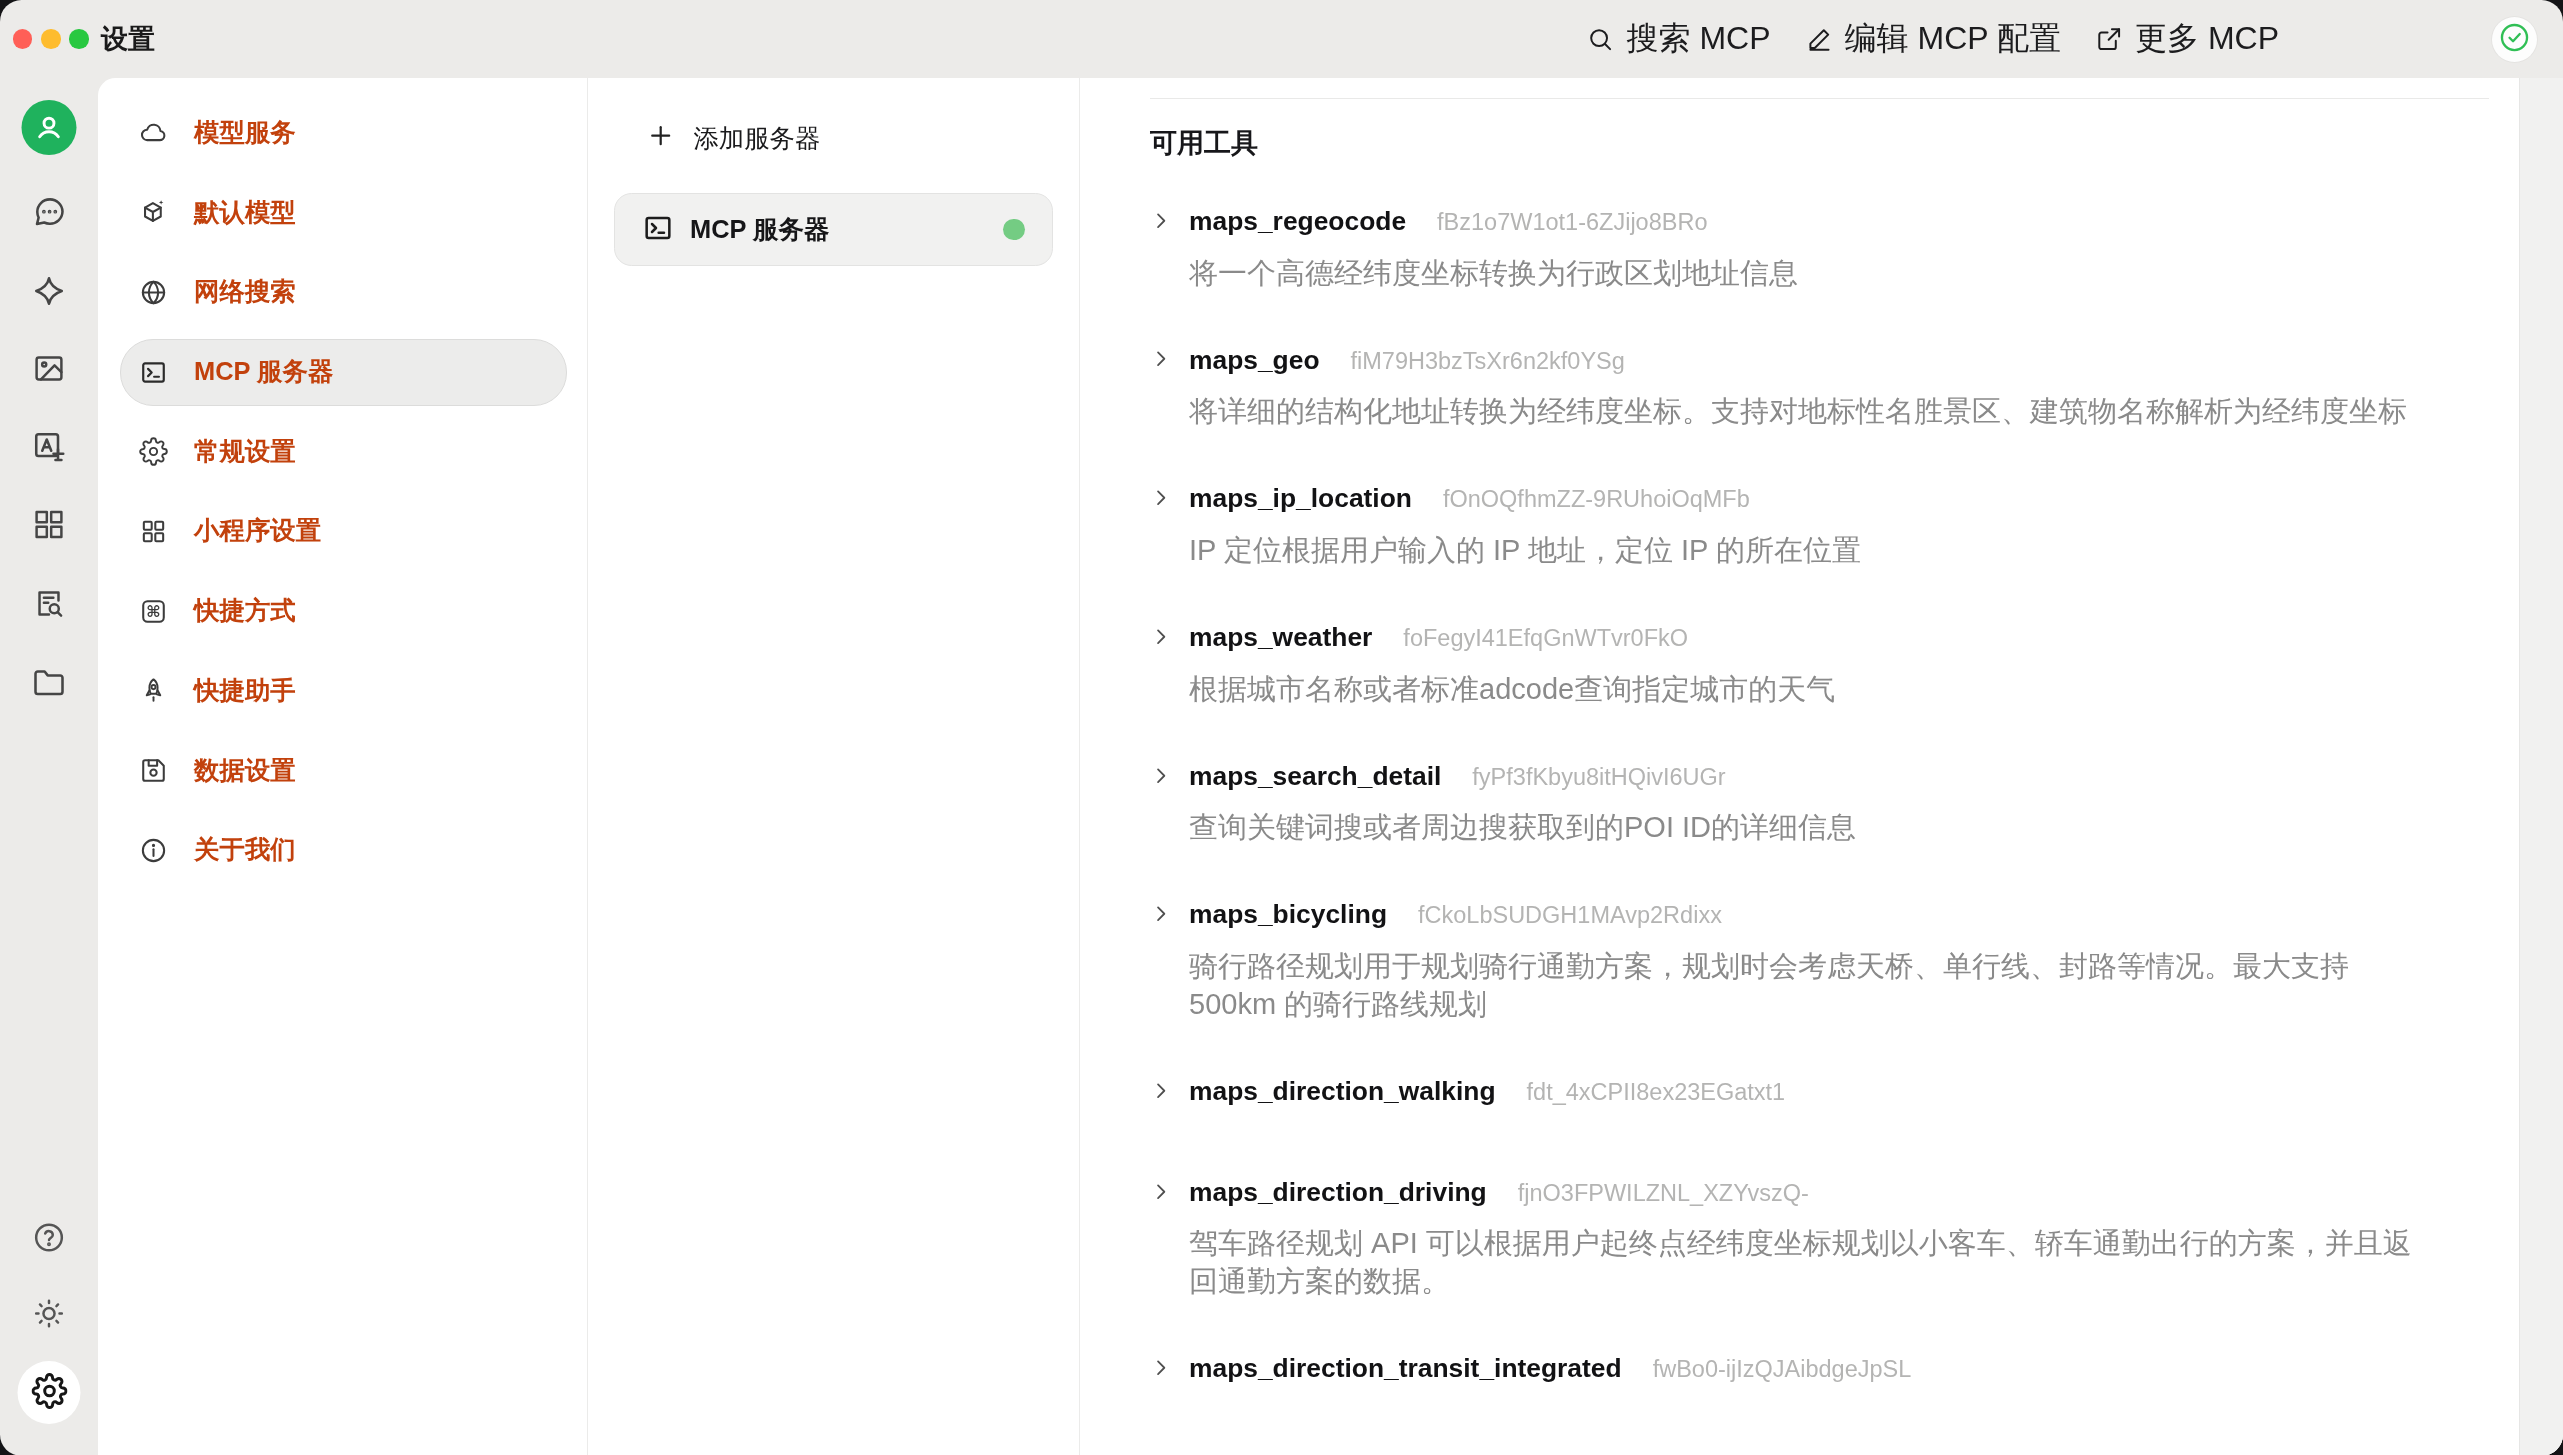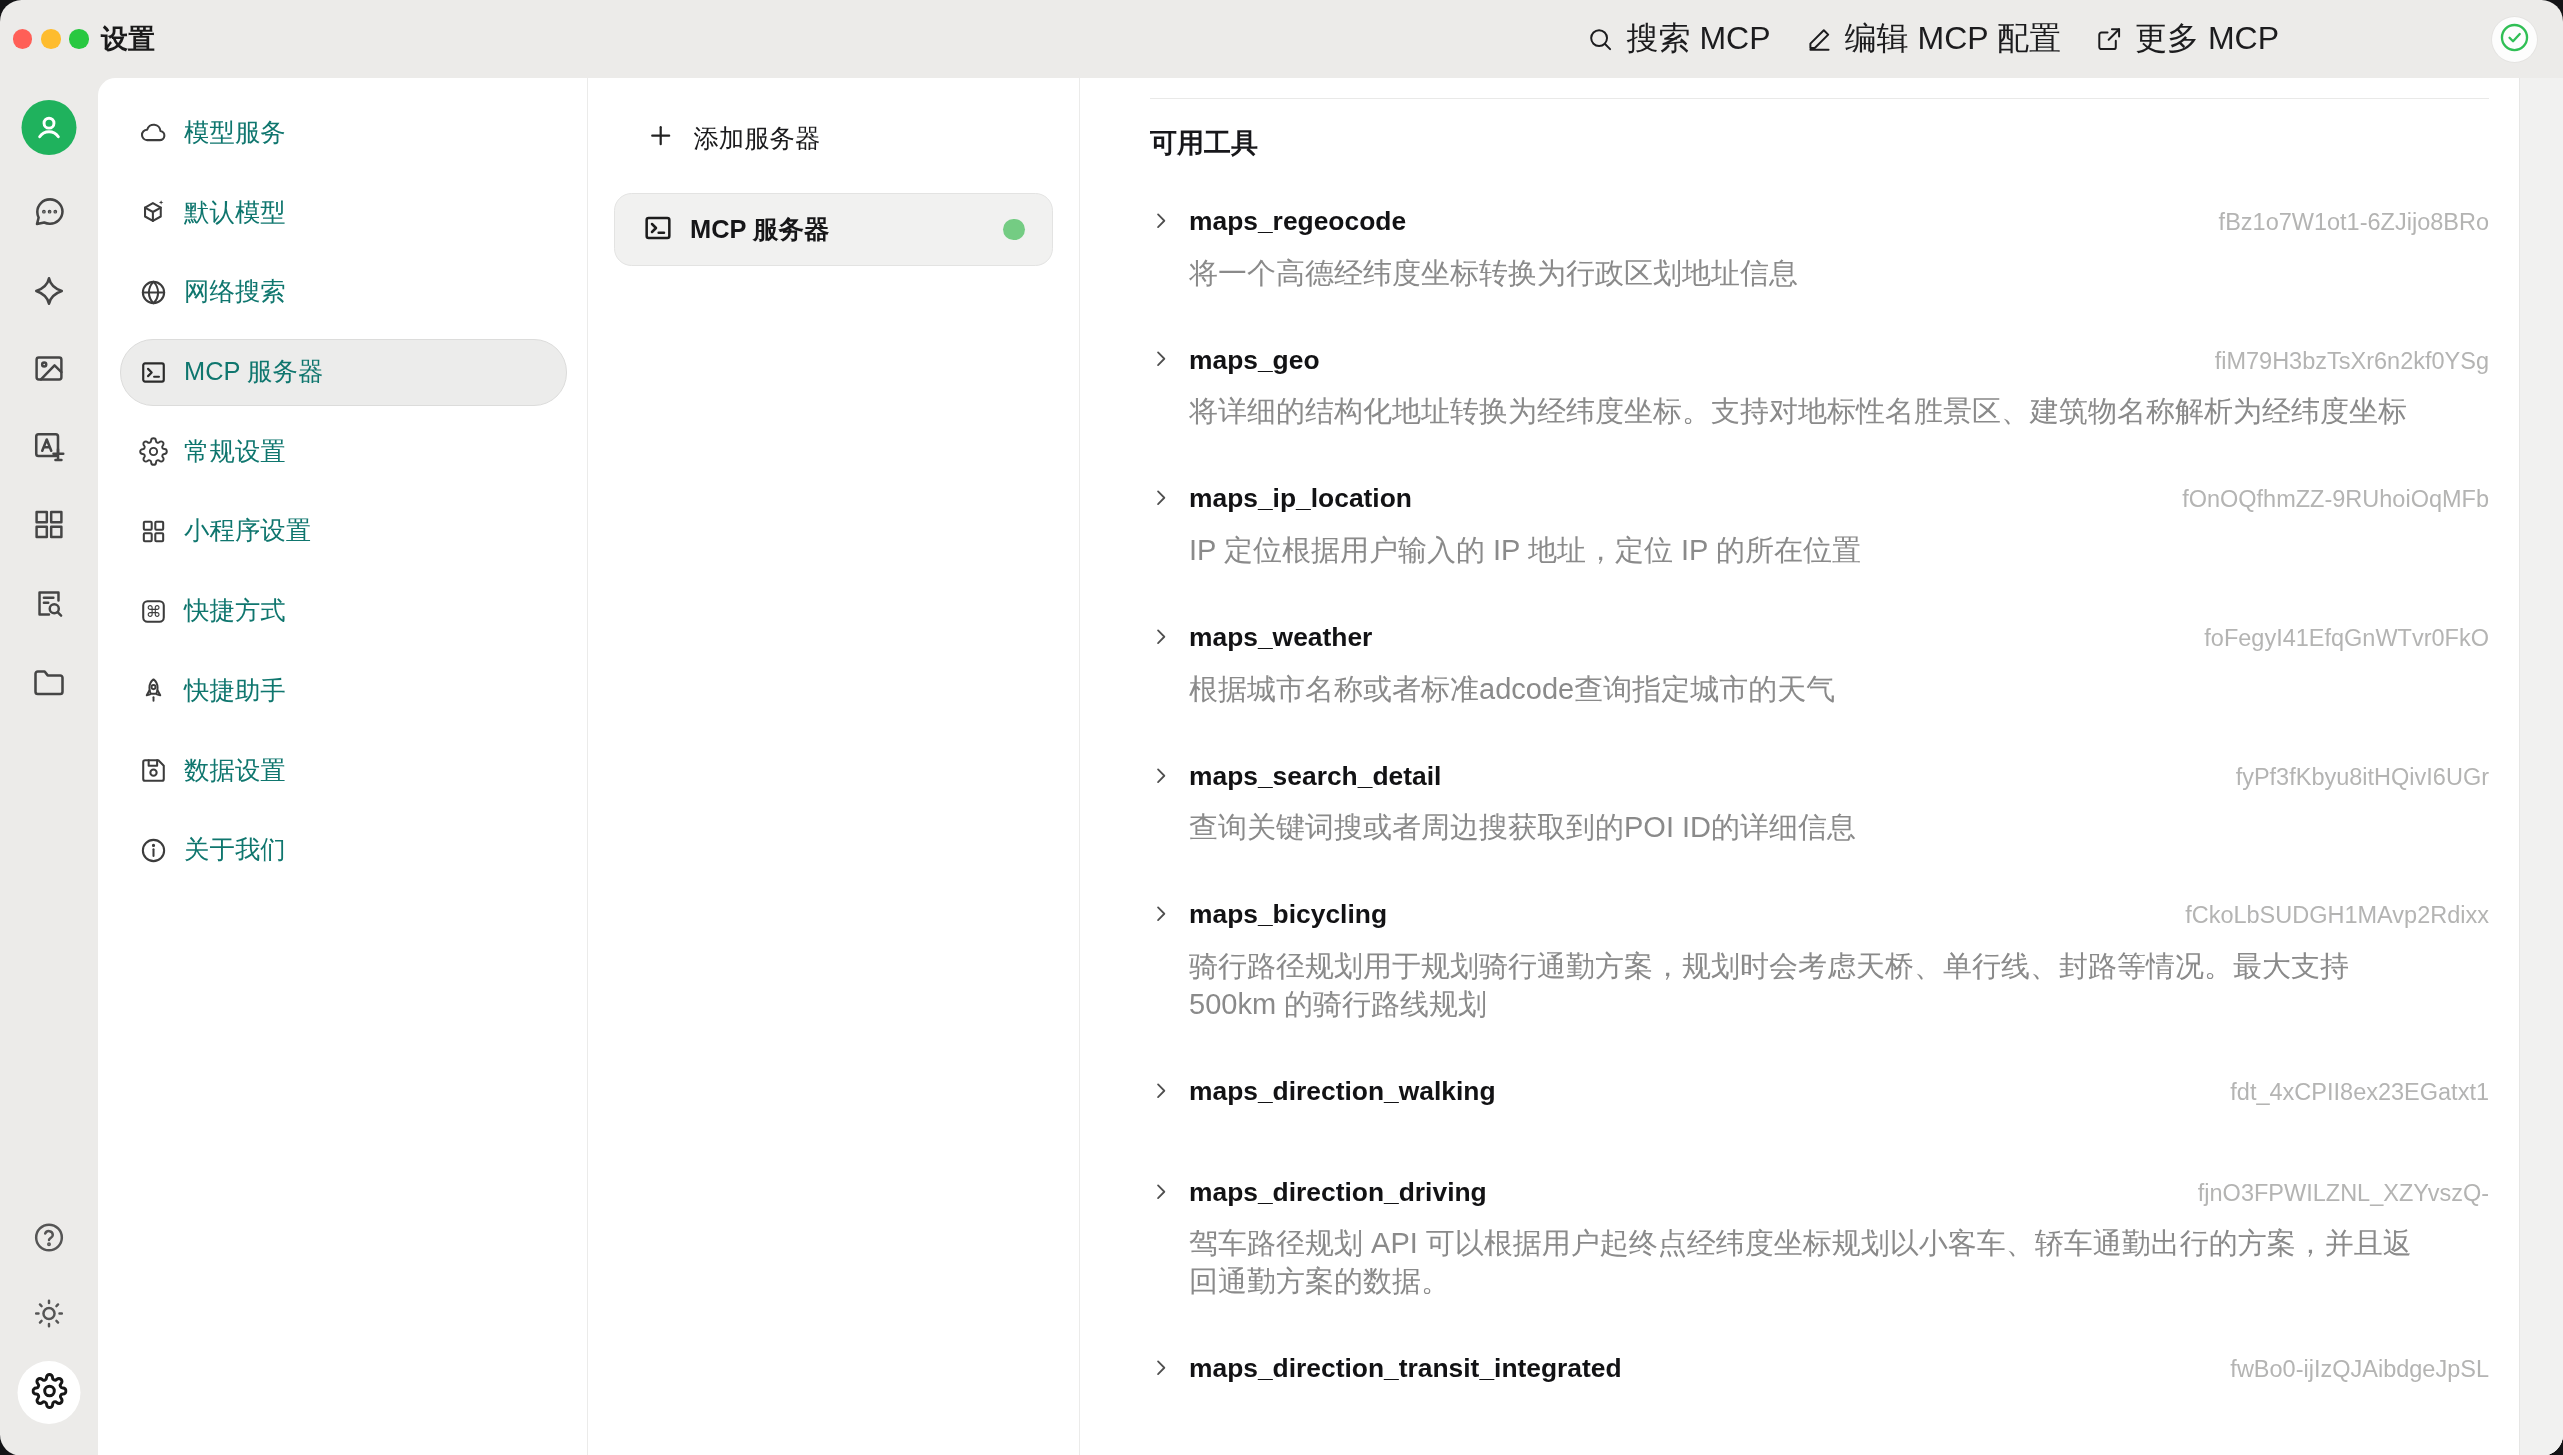--- a/index.html
+++ b/index.html
@@ -27,7 +27,7 @@
 
   
   .menu{width:489px;box-sizing:border-box;padding:21.5px 19.6px 0 21.5px;flex:none;}
-  .menu-item{height:67px;margin-bottom:12.7px;display:flex;align-items:center;gap:16px;padding:0 18.6px;border-radius:33px;font-size:25.4px;font-weight:400;color:#0f766e;border:1px solid transparent;box-sizing:border-box;}
+  .menu-item{height:67px;margin-bottom:12.7px;display:flex;align-items:center;gap:26px;padding:0 18.6px;border-radius:33px;font-size:25.4px;font-weight:700;color:#c2410c;border:1px solid transparent;box-sizing:border-box;}
   .menu-item.active{background:#ececeb;border-color:#dcdcdb;}
   .menu-item svg{flex:none;display:block;}
 

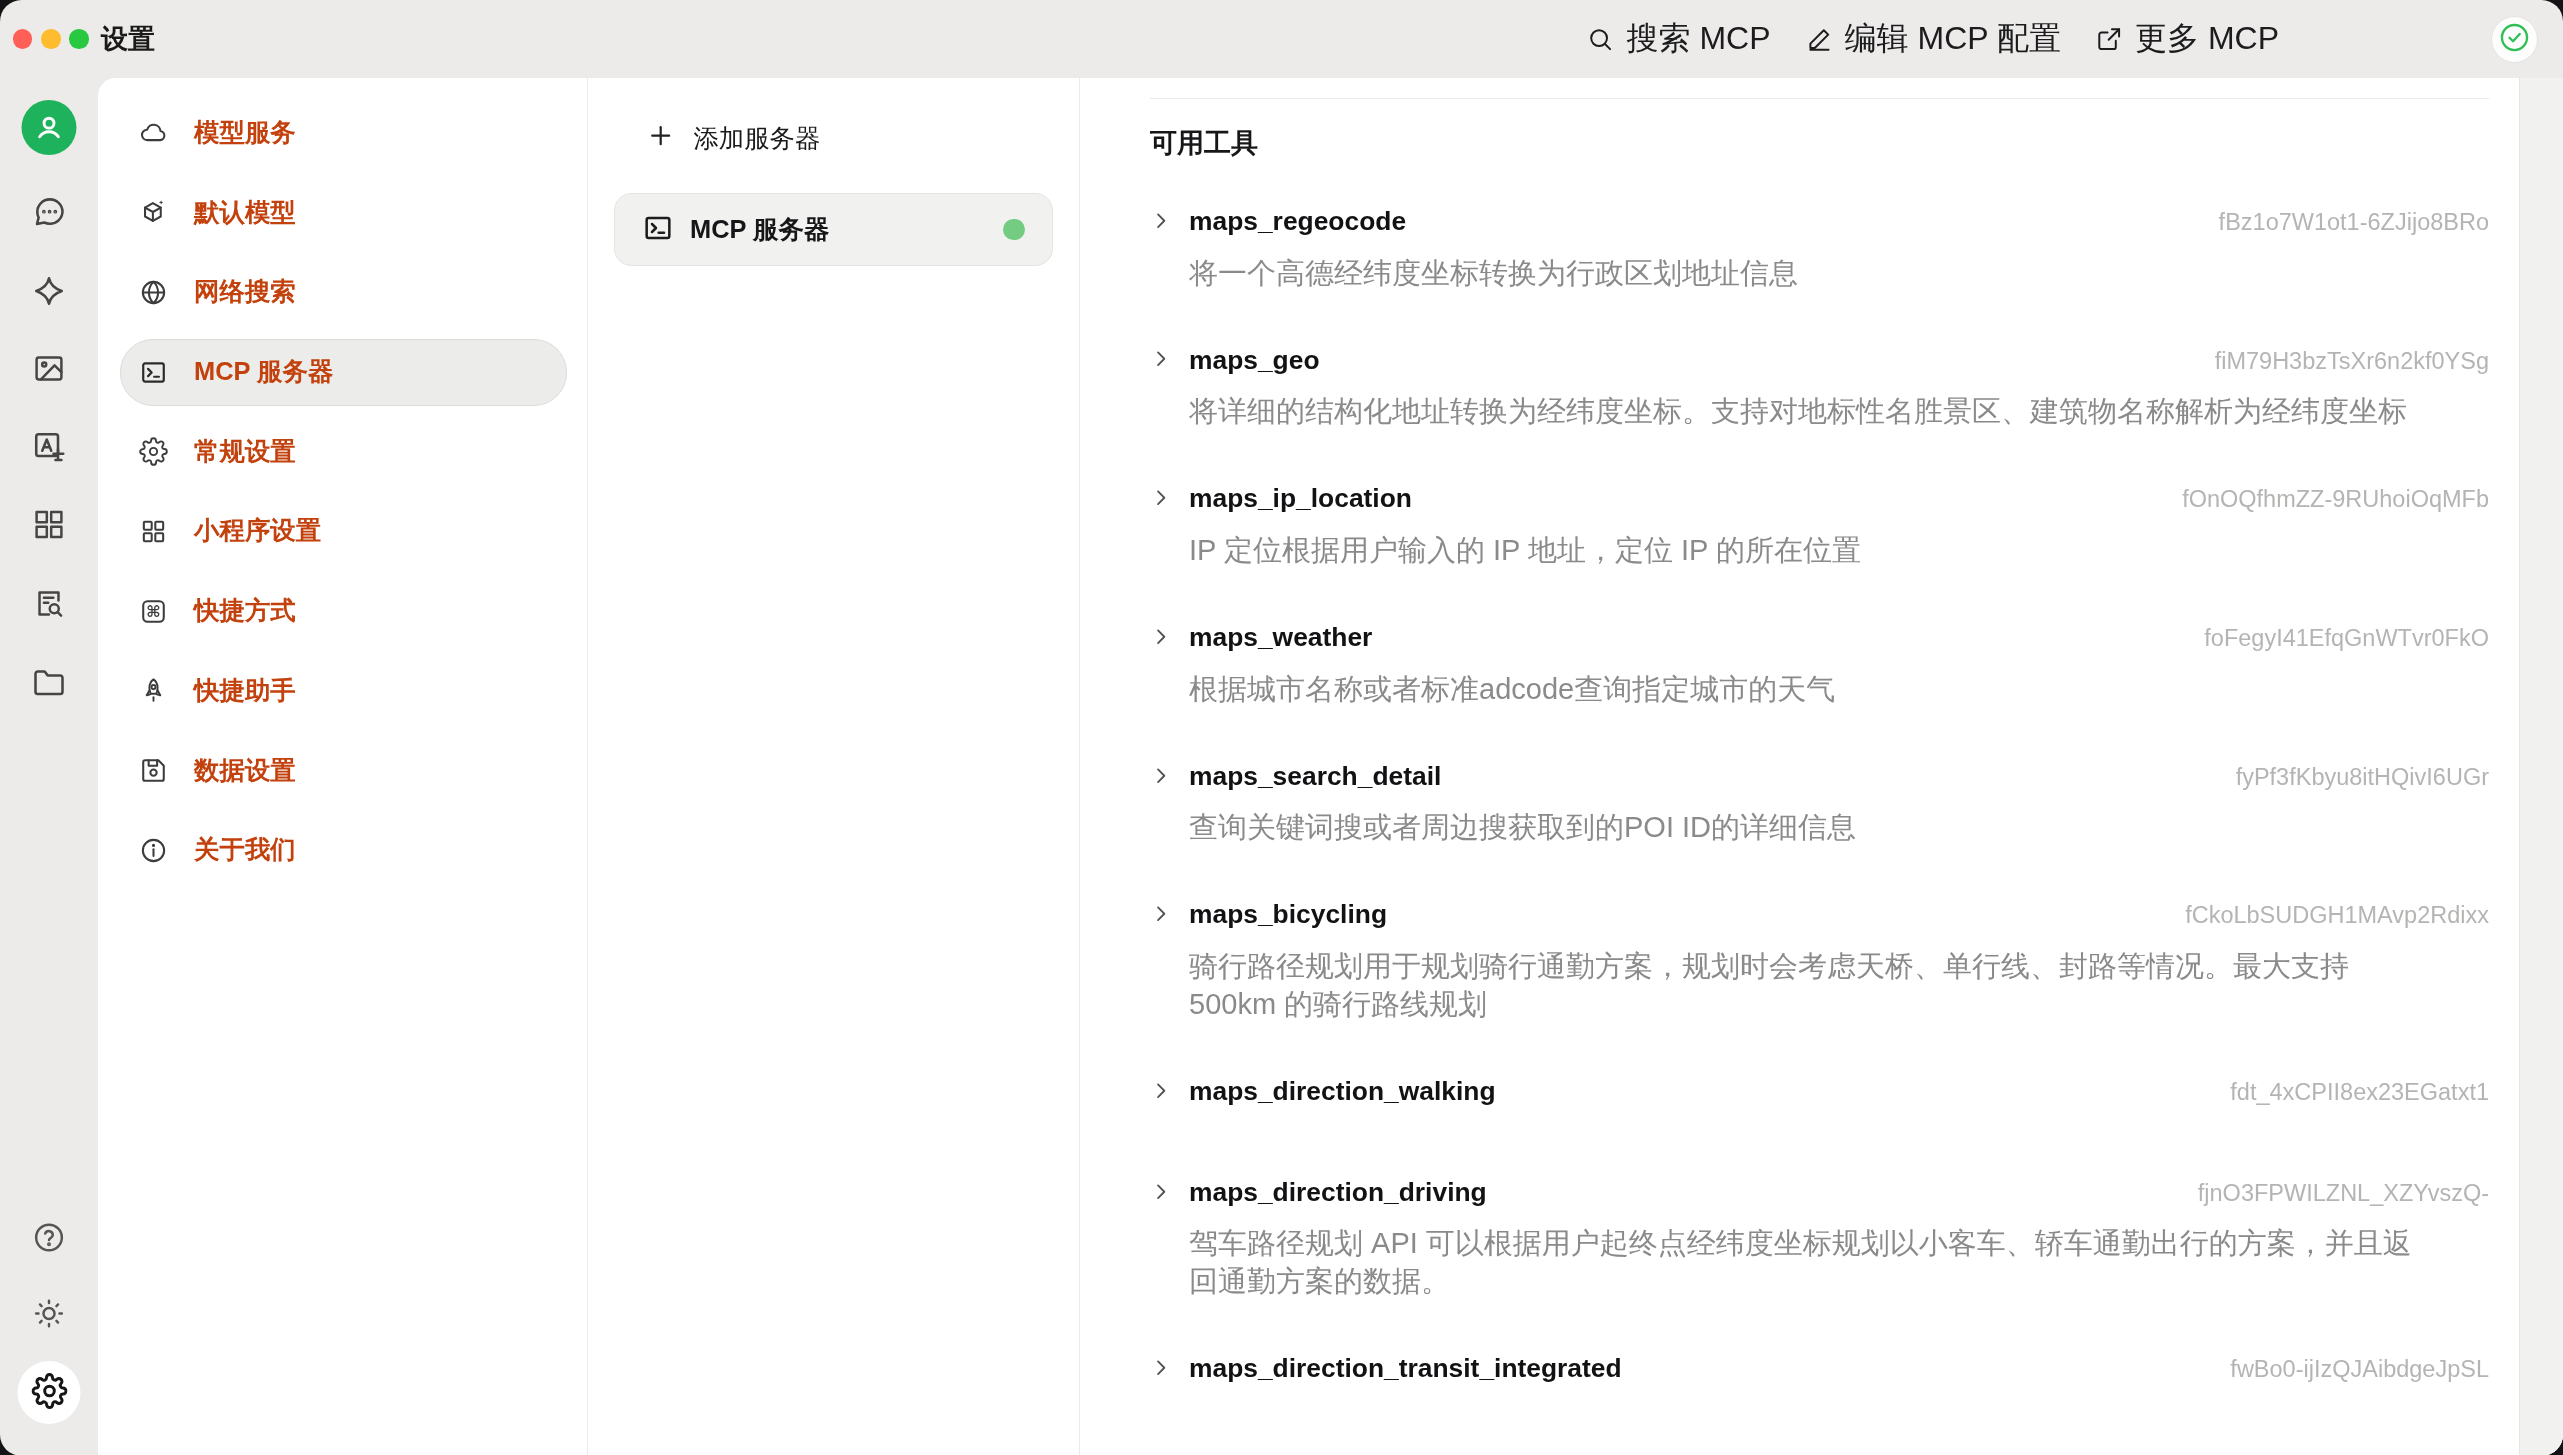--- a/index.html
+++ b/index.html
@@ -45,7 +45,7 @@
   .tools{margin-top:39px;}
   .tool{display:grid;grid-template-columns:39px 1fr;margin-bottom:49px;}
   .tool-chevron{width:39px;padding-top:7.8px;}
-  .tool-head{display:flex;align-items:baseline;gap:31px;line-height:39px;margin-bottom:11.7px;justify-content:space-between;}
+  .tool-head{display:flex;align-items:baseline;gap:31px;line-height:39px;margin-bottom:11.7px;}
   .tool-name{font-size:26.4px;font-weight:700;color:#121214;}
   .tool-id{font-size:23.5px;color:#b4b4b3;}
   .tool-desc{font-size:29px;color:#8a8a8a;line-height:38px;max-width:1223px;}

